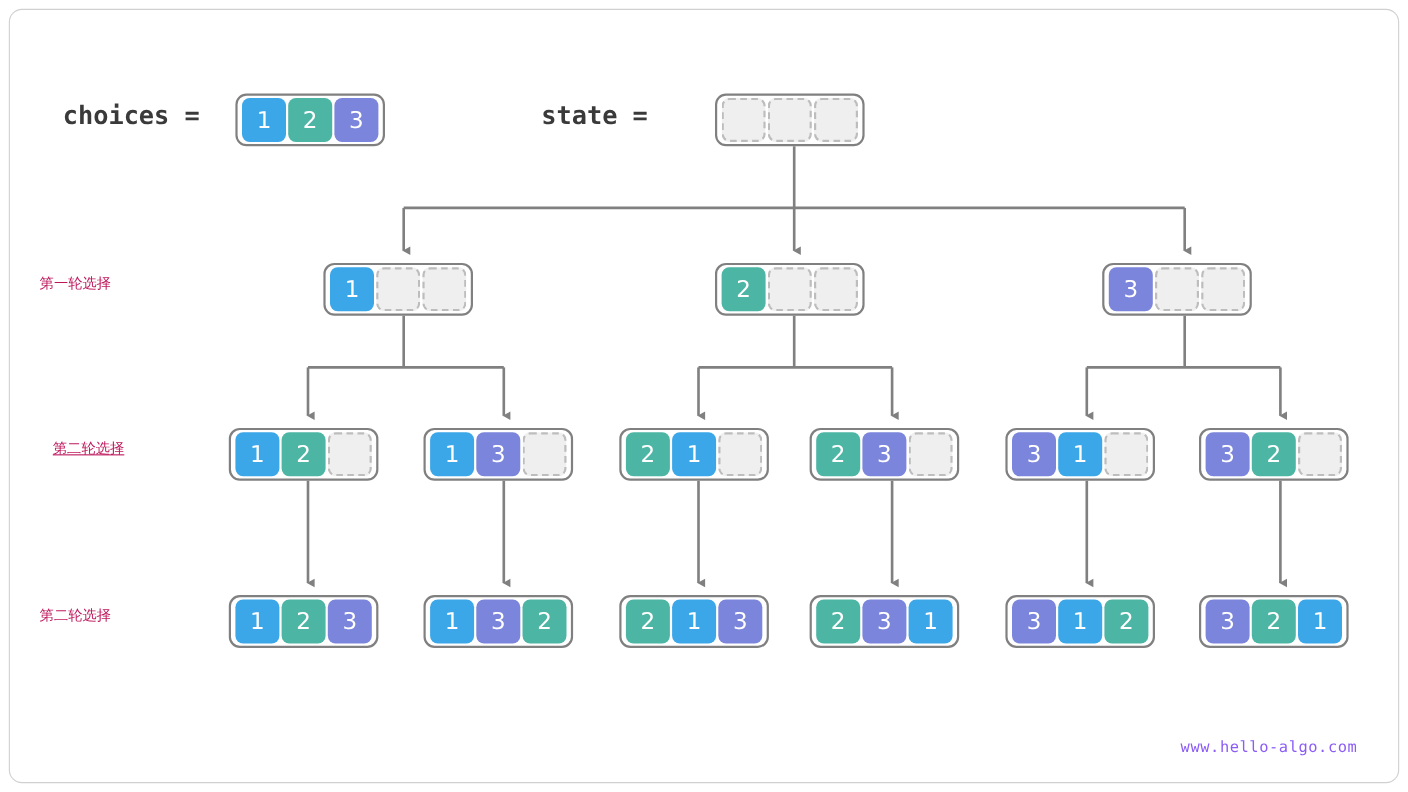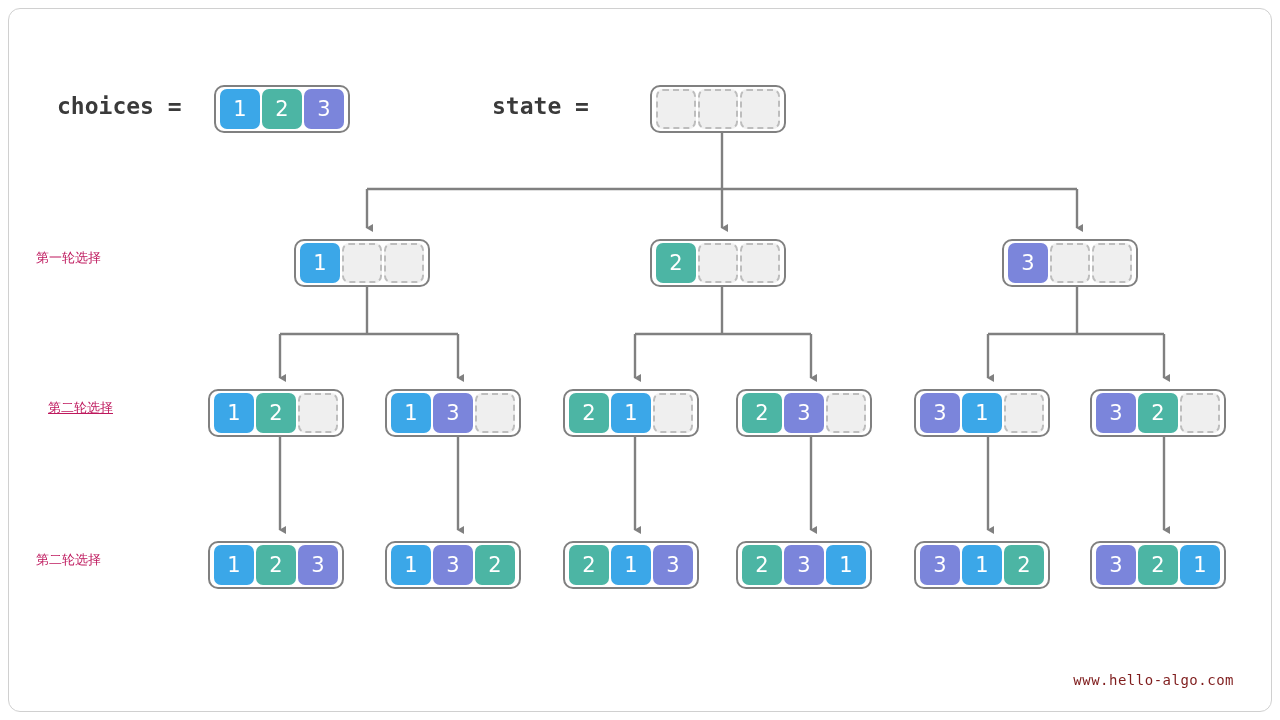--- a/index.html
+++ b/index.html
@@ -88,7 +88,7 @@
     bottom: 32px;
     font-family: "DejaVu Sans Mono", monospace;
     font-size: 14px;
-    color: #7f1d1d;
+    color: #8b5cf6;
     letter-spacing: 0.5px;
   }
   svg.links {

